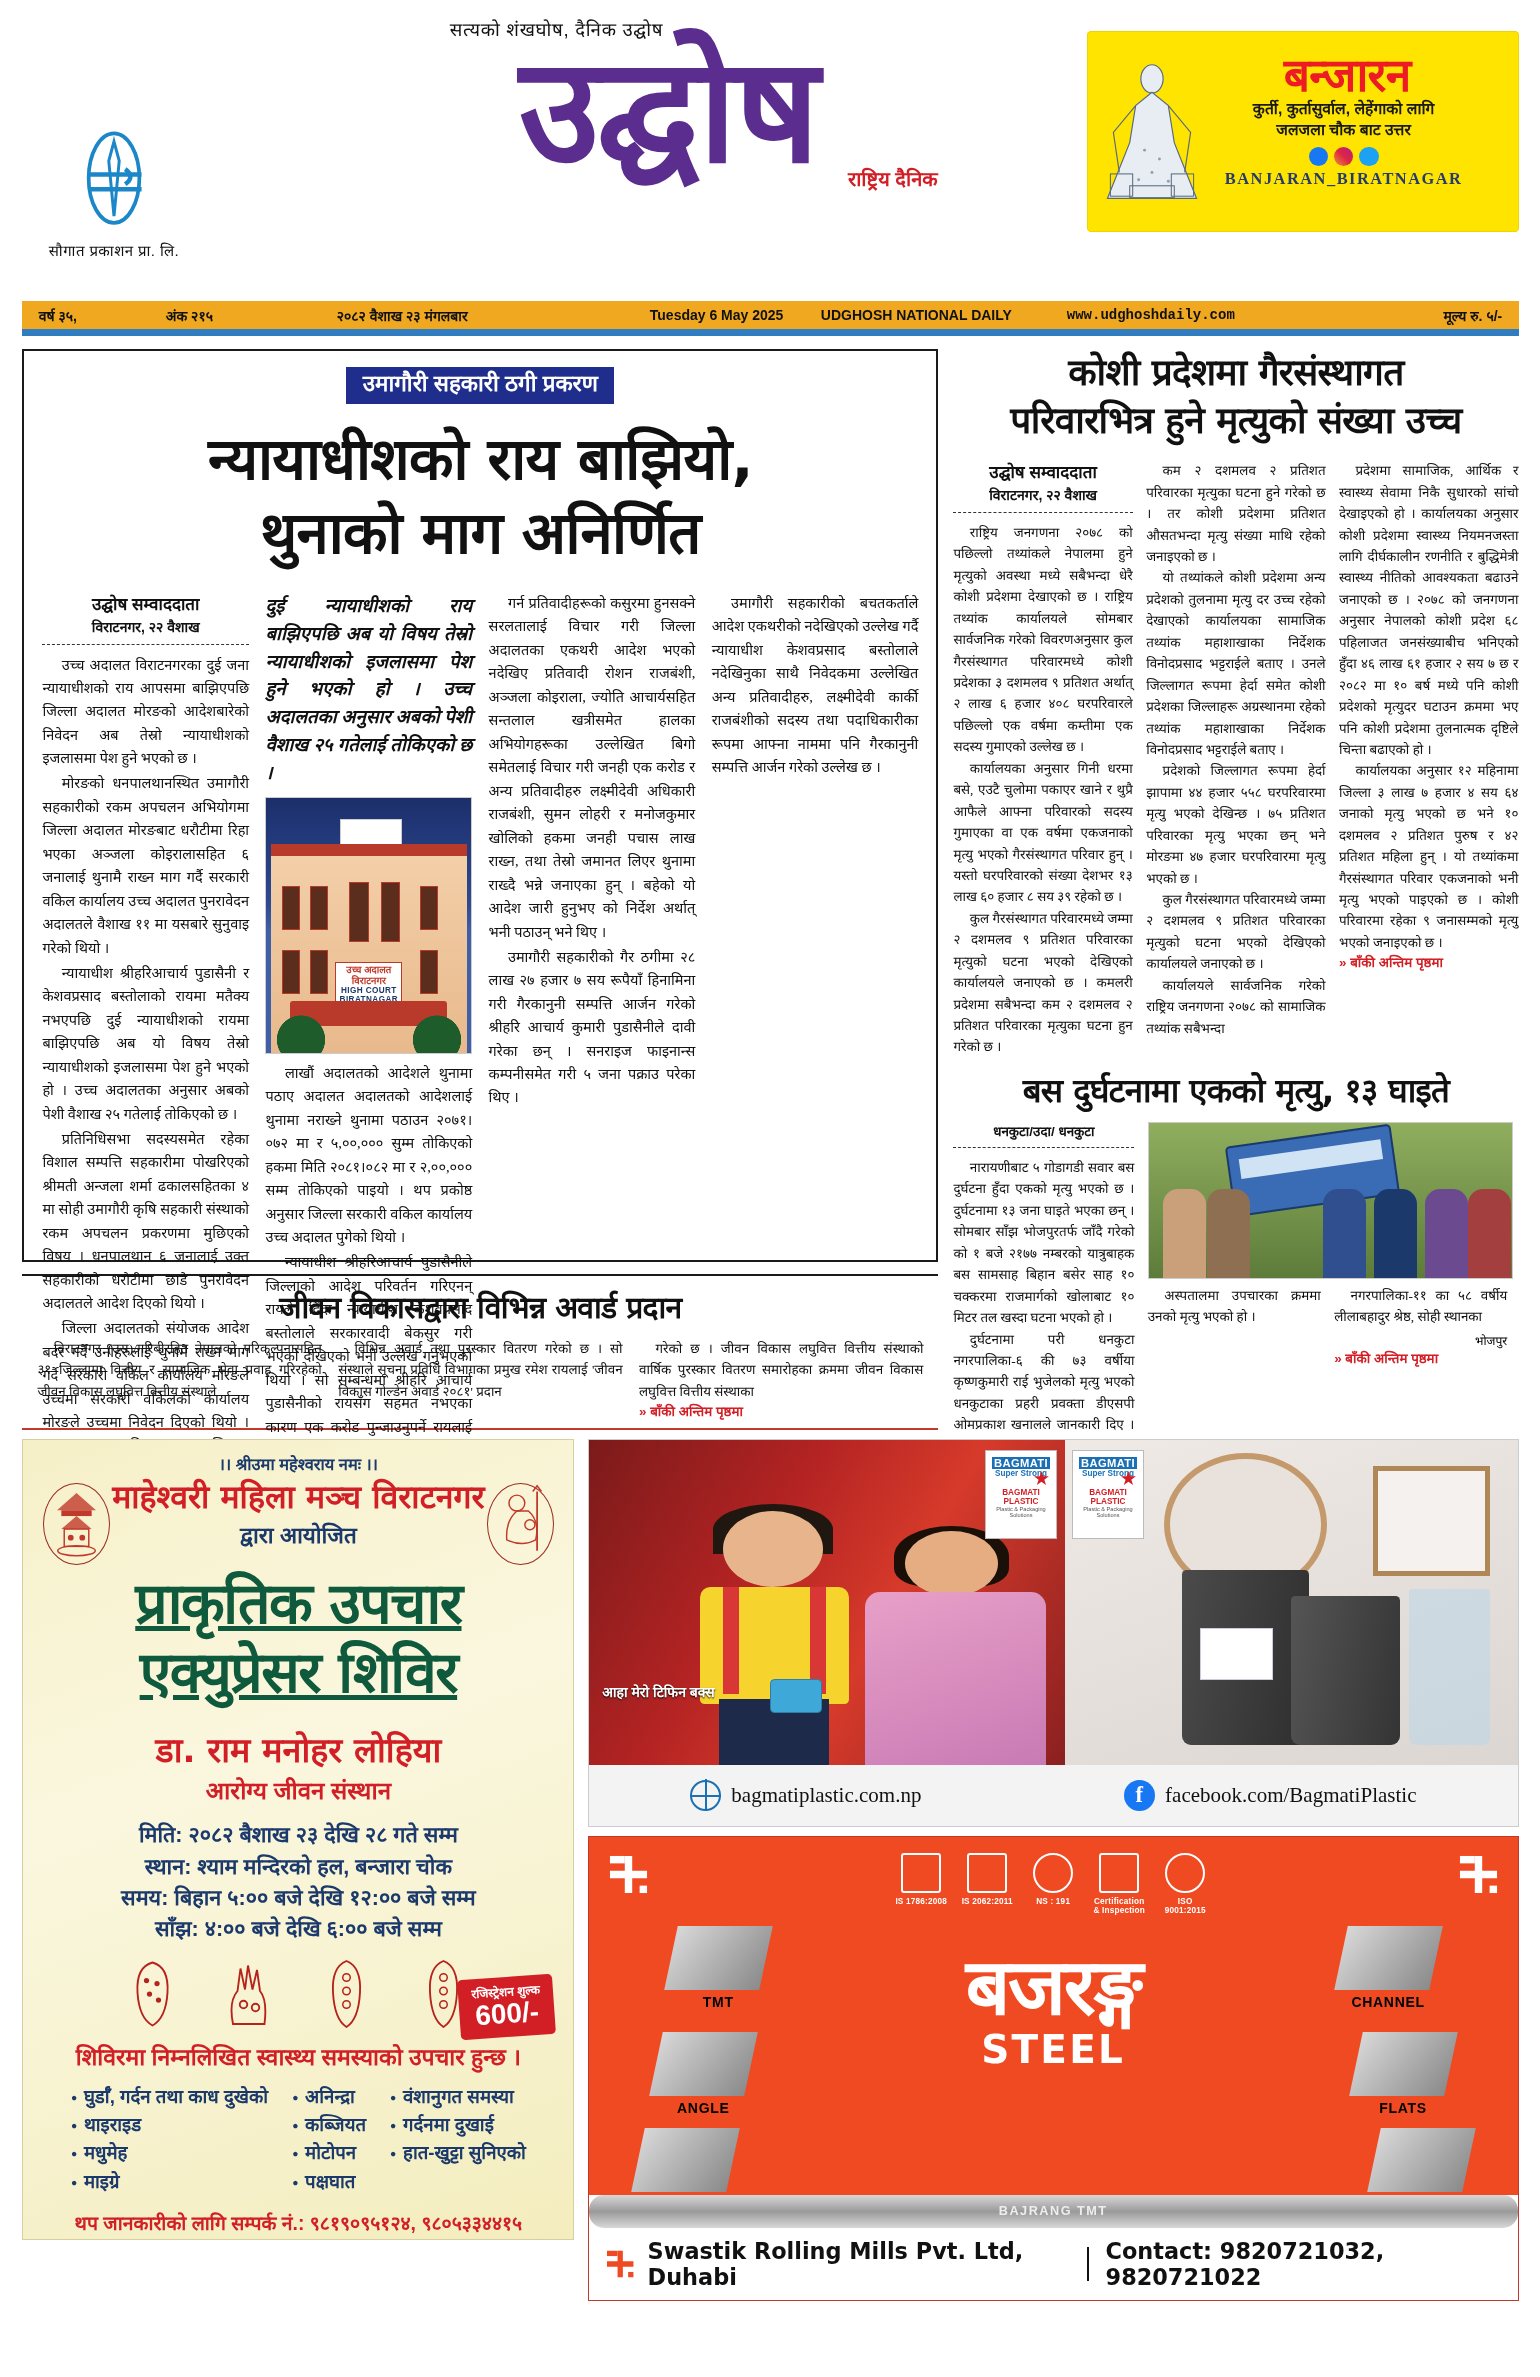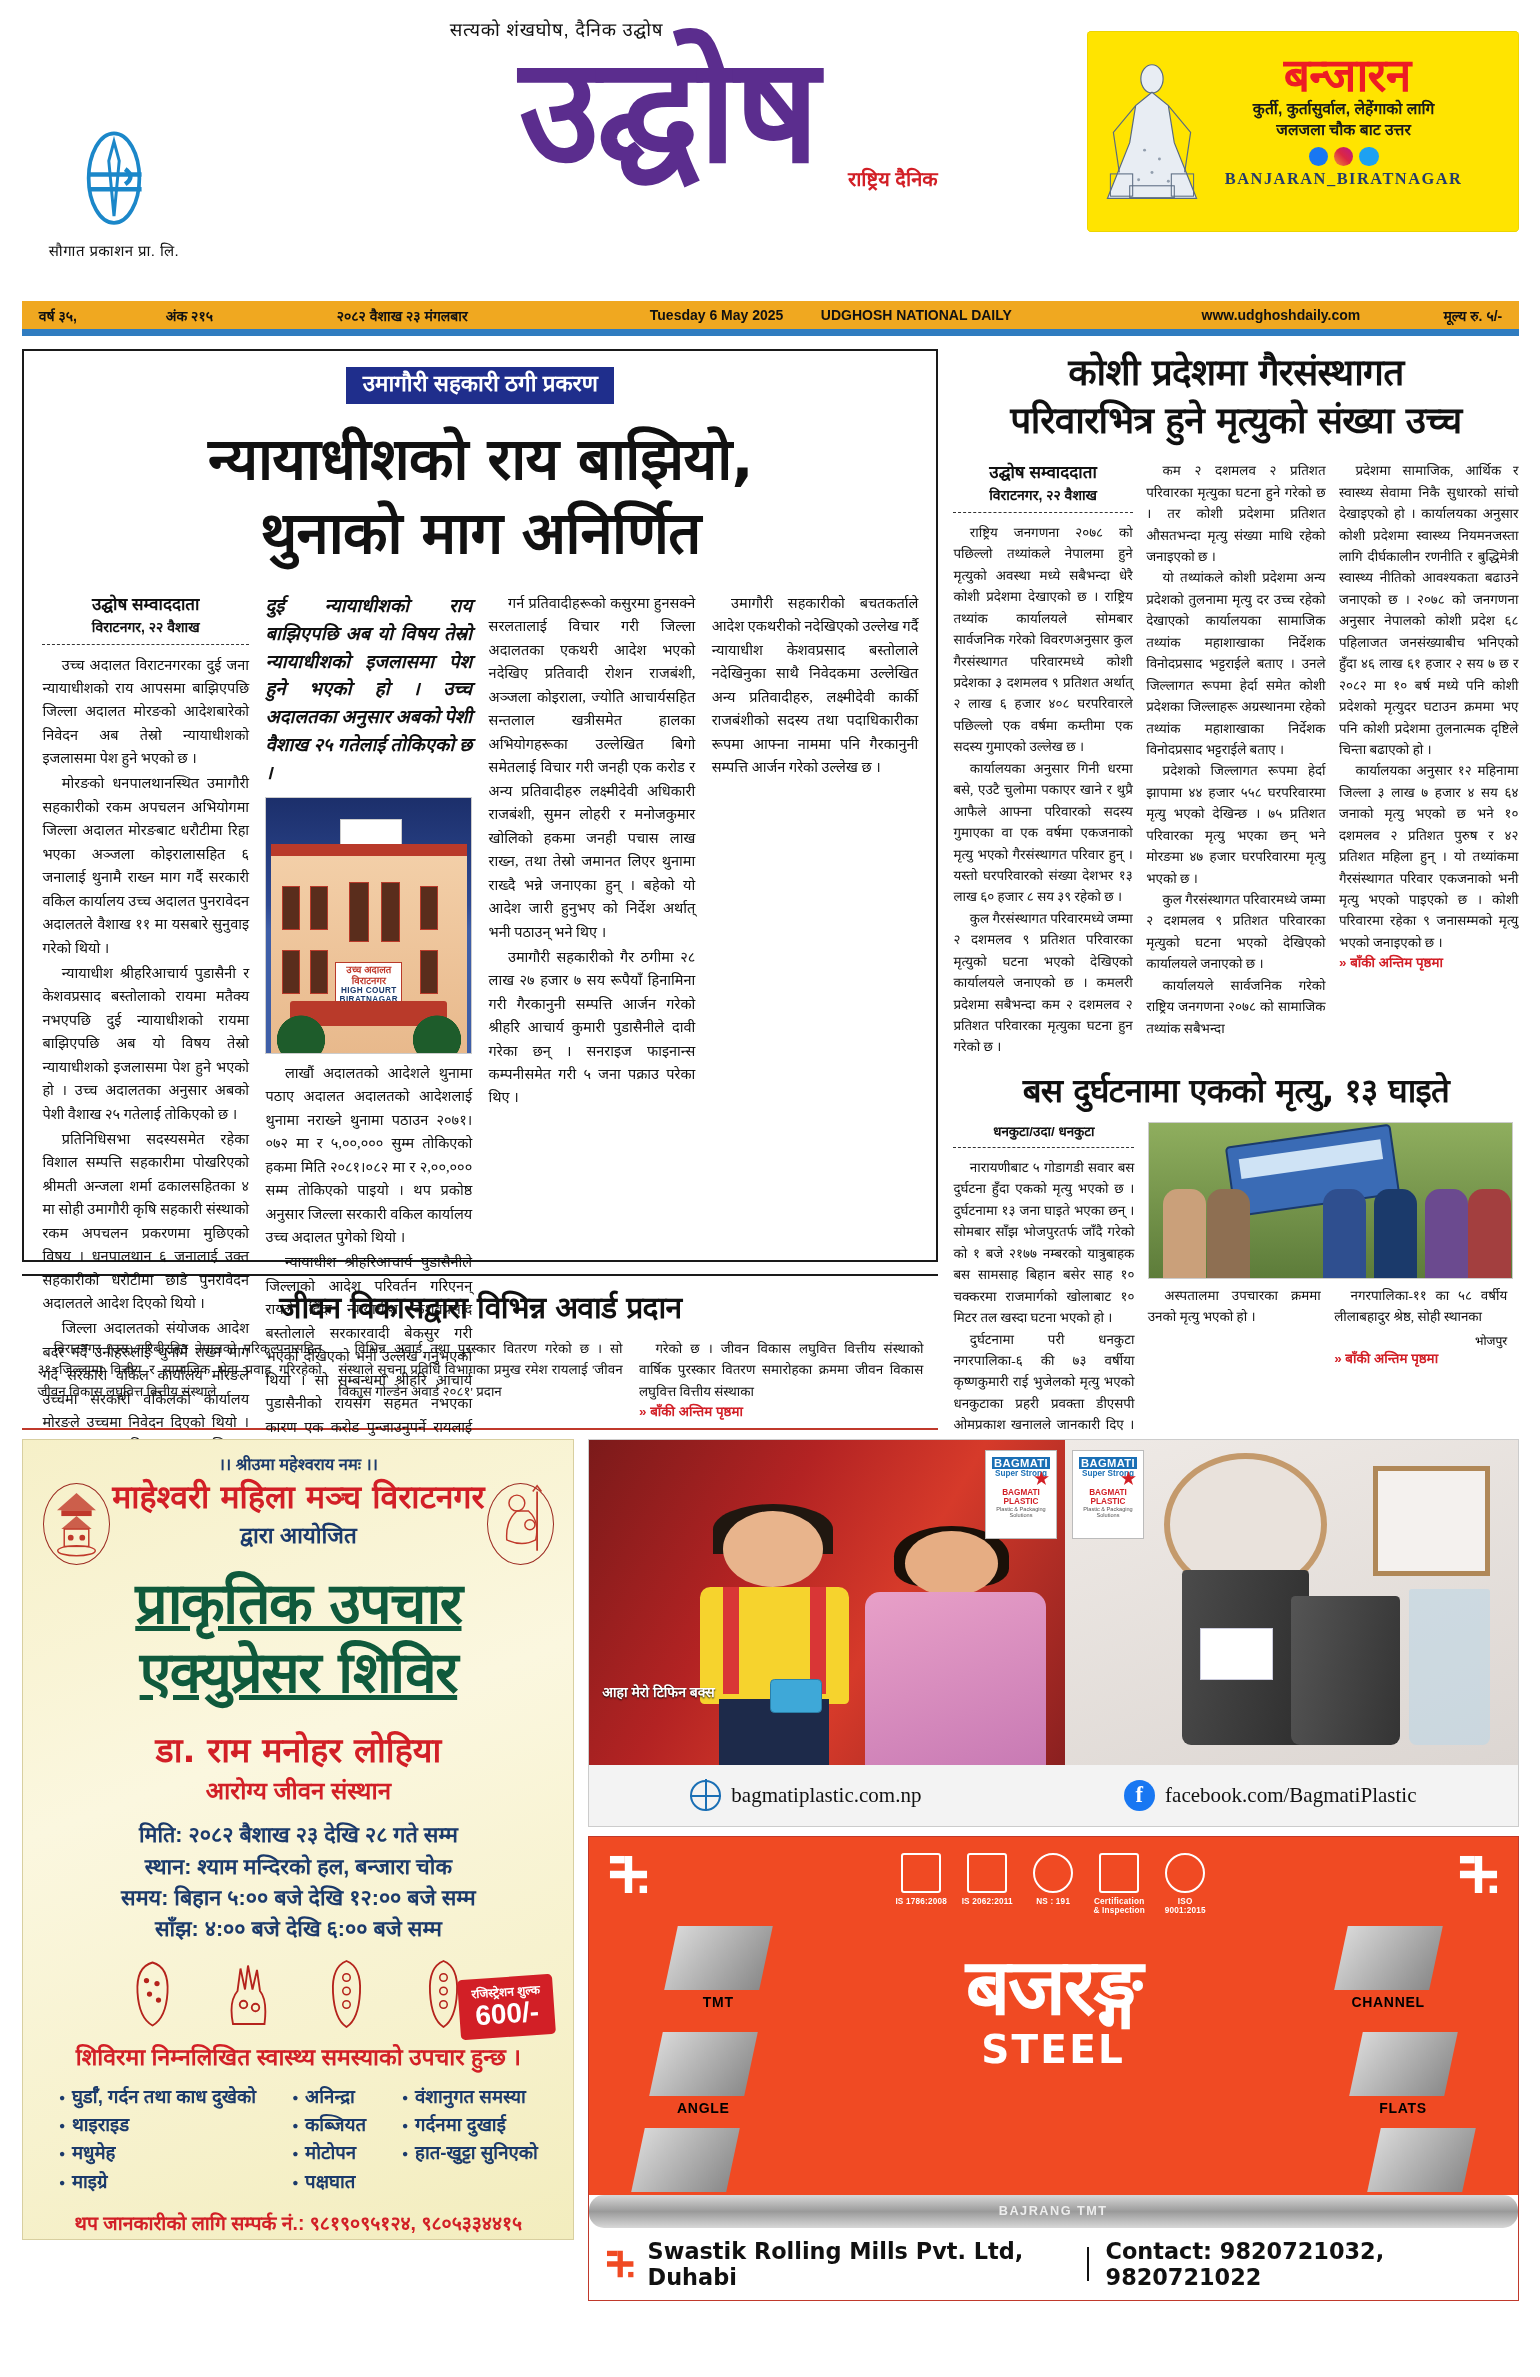--- a/index.html
+++ b/index.html
@@ -61,7 +61,7 @@
   .ib-3 { width: 313px; }
   .ib-4 { width: 171px; }
   .ib-5 { width: 246px; }
-  .ib-6 { flex: 1; text-align: right; }
+  .ib-6 { flex: 1; text-align: left; font-family: Liberation Mono, monospace; }
   .ib-7 { width: 142px; text-align: right; }
   .infobar-blue { height: 6.7px; background: #2f7cc0; }
 

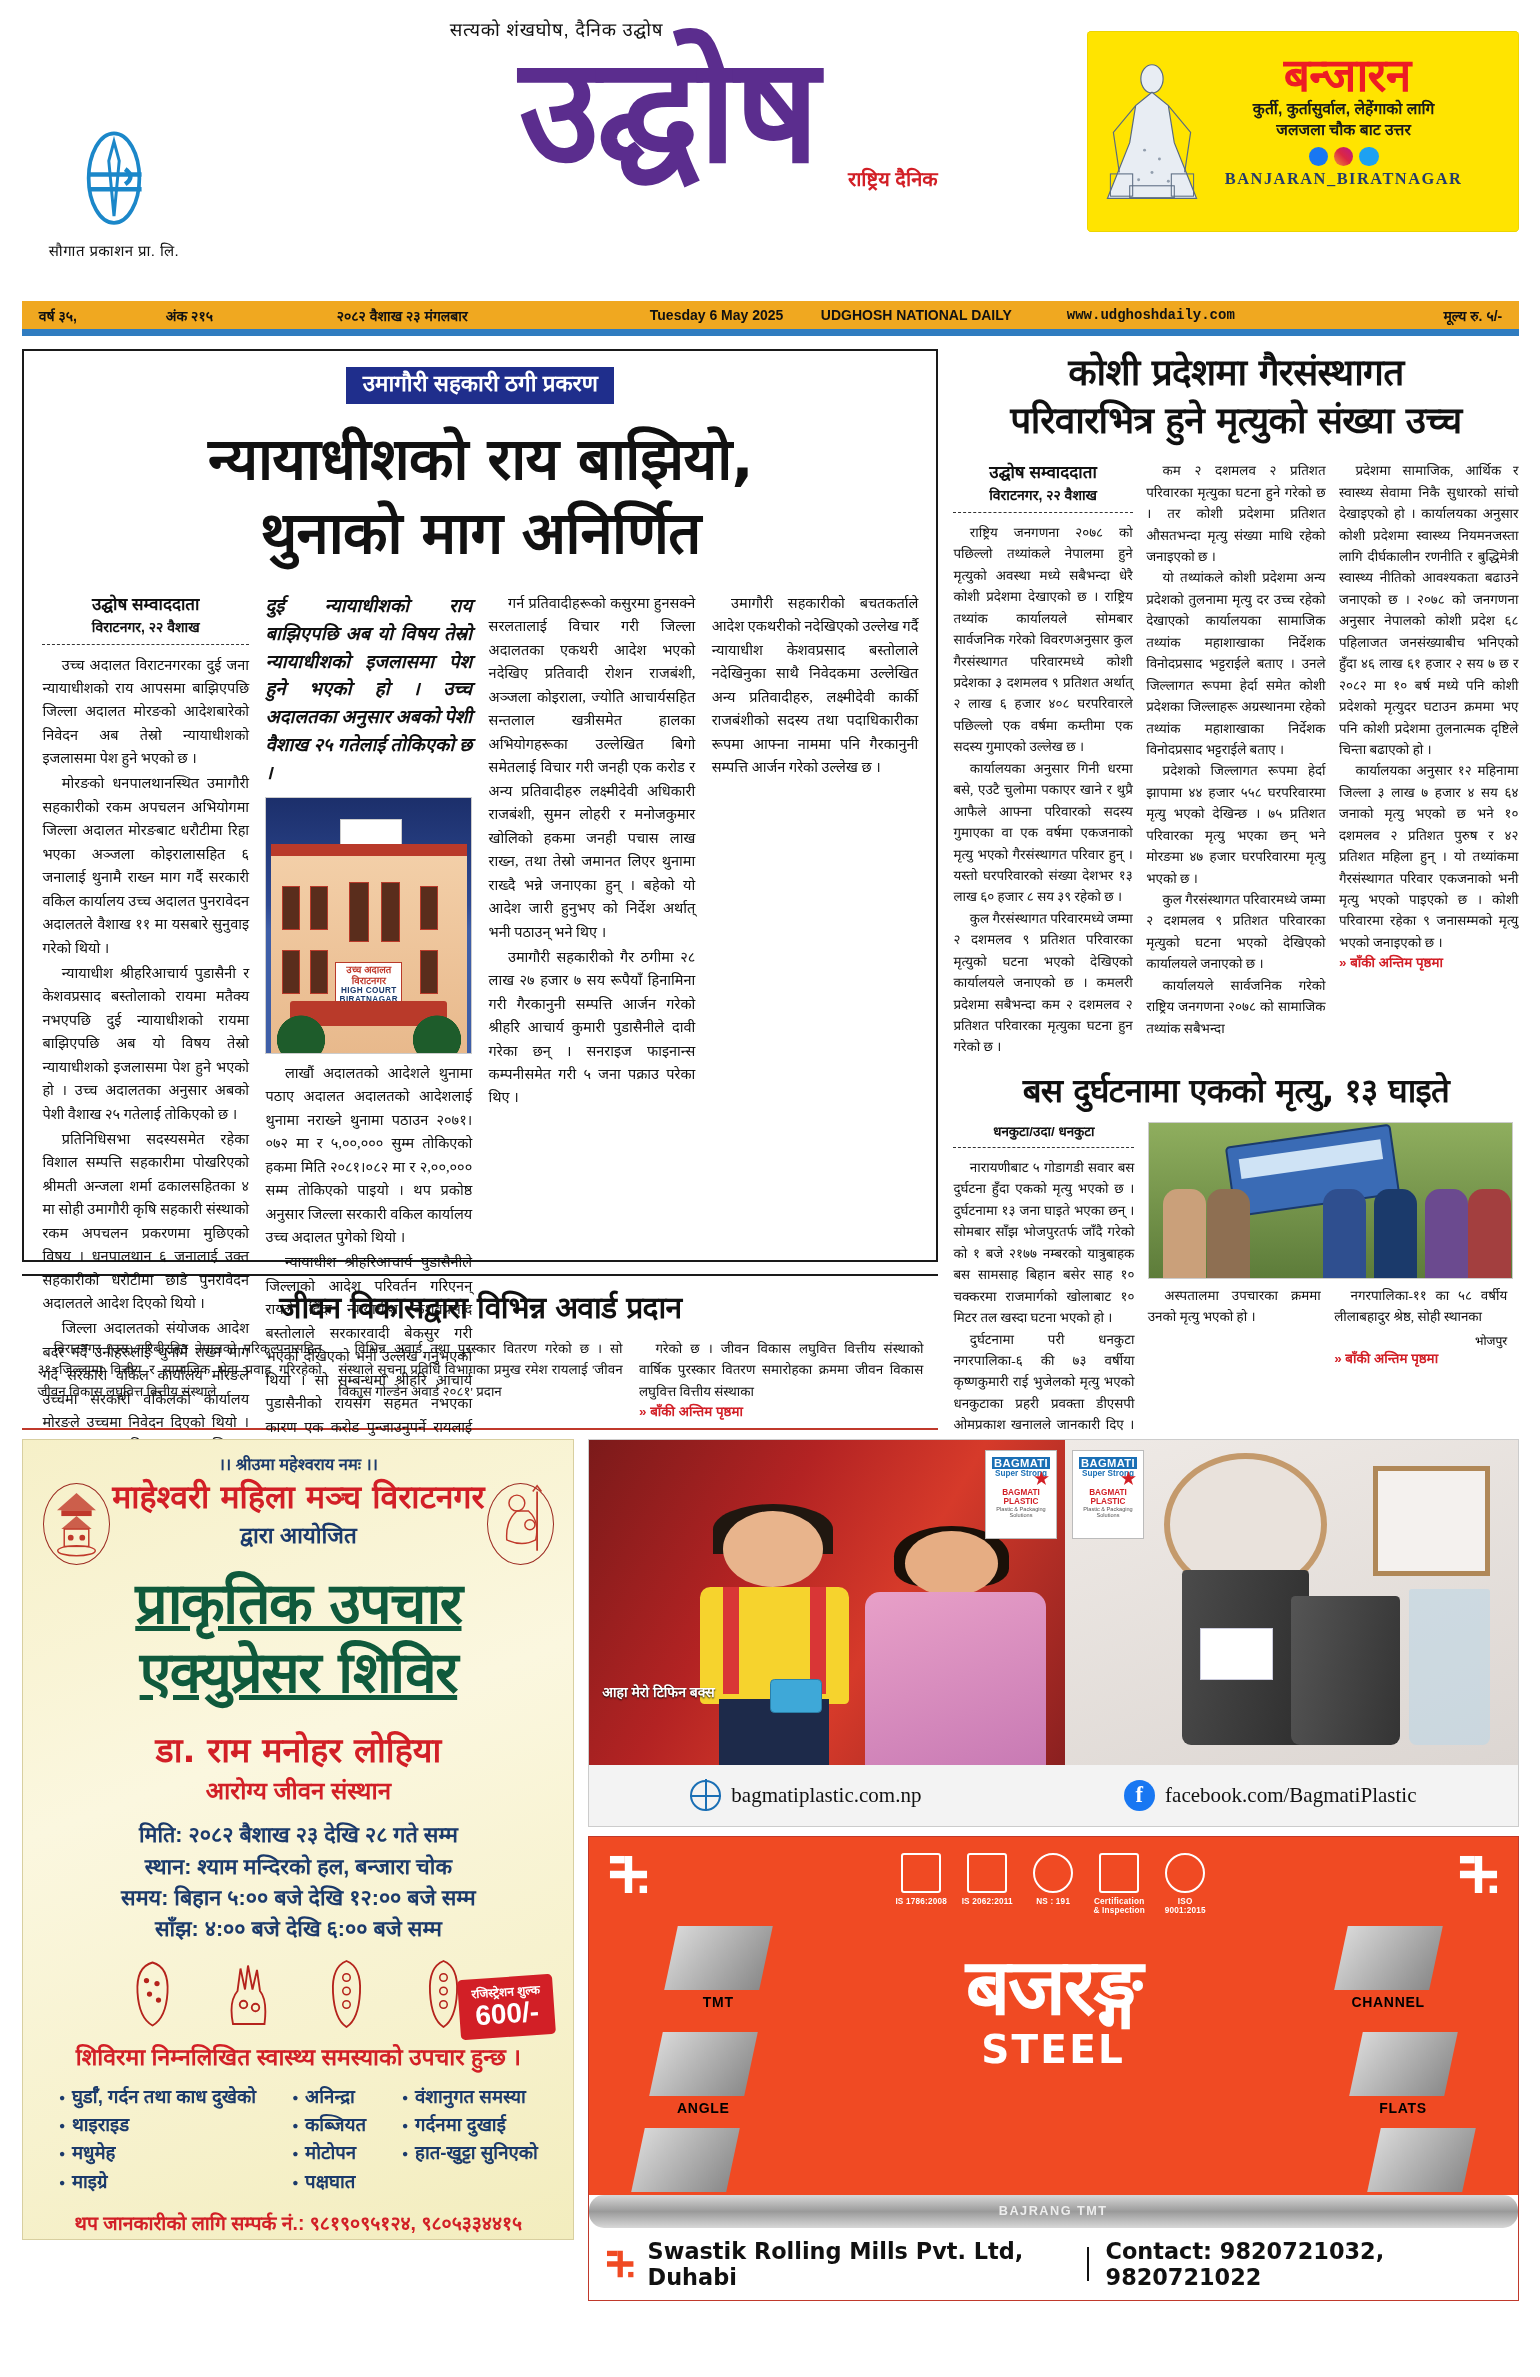--- a/index.html
+++ b/index.html
@@ -160,7 +160,7 @@
   .mh-fee .f1 { font-size: 12px; font-weight: 700; }
   .mh-fee .f2 { font-size: 28px; font-weight: 700; line-height: 1; }
   .mh-treat { text-align: center; font-size: 23px; font-weight: 700; color: #d21f26; margin-top: 10.4px; }
-  .mh-list { display: flex; justify-content: center; gap: 36px; margin-top: 10.4px; padding: 0 19.4px; }
+  .mh-list { display: flex; justify-content: center; gap: 24px; margin-top: 10.4px; padding: 0 19.4px; }
   .mh-list ul { list-style: none; }
   .mh-list li { font-size: 18.6px; color: #1b3a6b; font-weight: 700; line-height: 1.52; white-space: nowrap; }
   .mh-list li::before { content: "\25CF"; color: #1b3a6b; font-size: 10.4px; margin-right: 6.7px; vertical-align: middle; }

